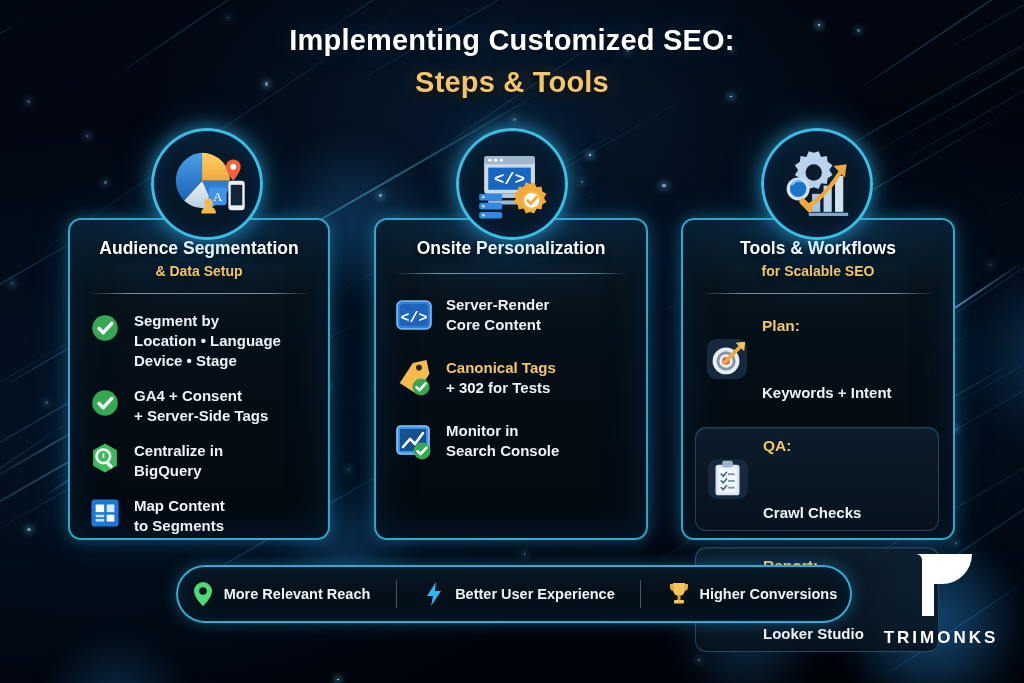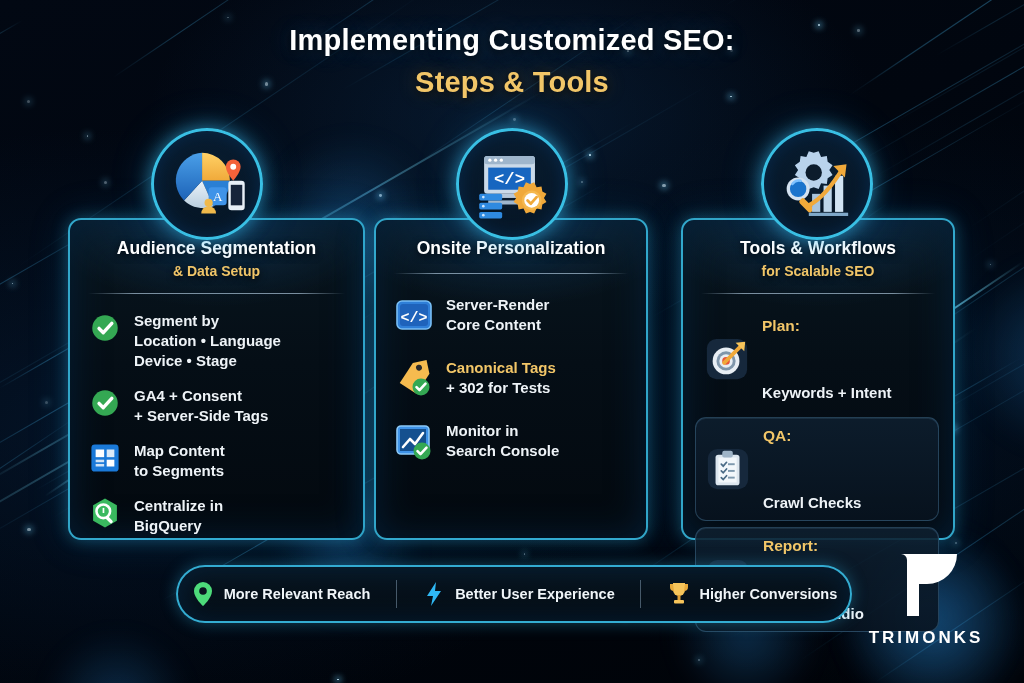--- a/index.html
+++ b/index.html
@@ -367,7 +367,7 @@
     </svg>
   </div>
 
-  <div class="card" style="left:68px; top:218px; width:297px; height:322px;">
+  <div class="card" style="left:68px; top:218px; width:262px; height:322px;">
     <div class="card-head">
       <div class="card-t1">Audience Segmentation</div>
       <div class="card-t2">&amp; Data Setup</div>

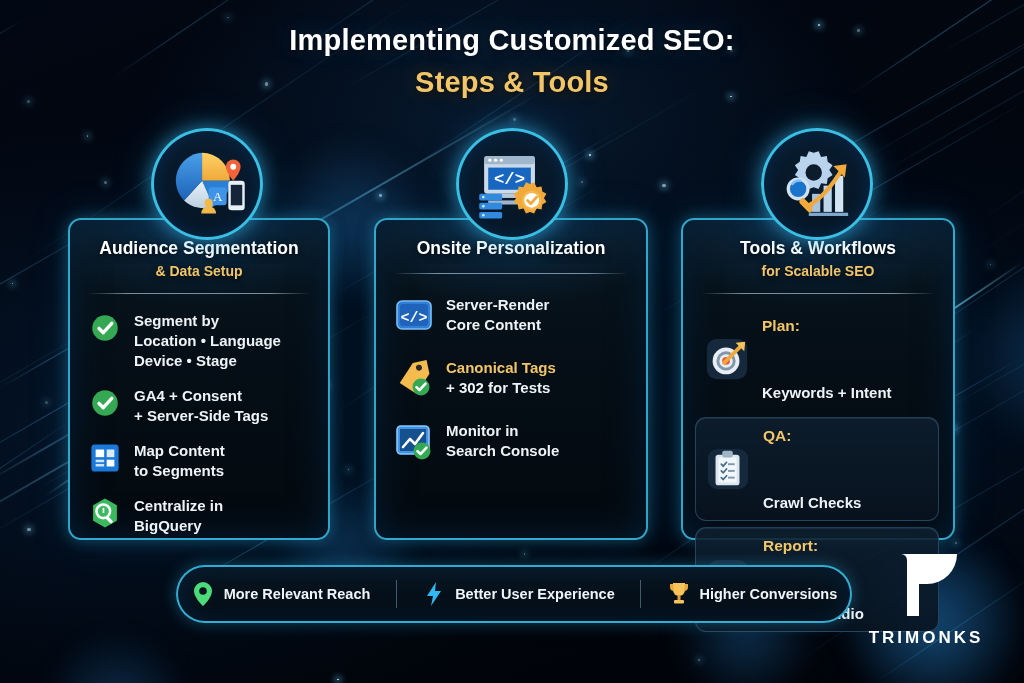--- a/index.html
+++ b/index.html
@@ -498,7 +498,7 @@
       <div class="card-t2">for Scalable SEO</div>
     </div>
     <div class="divider"></div>
-    <div class="items" style="gap:6px; padding:14px 14px 0 12px;">
+    <div class="items" style="gap:16px; padding:14px 14px 0 12px;">
 
       <div class="pill">
         <span class="pill-ic">

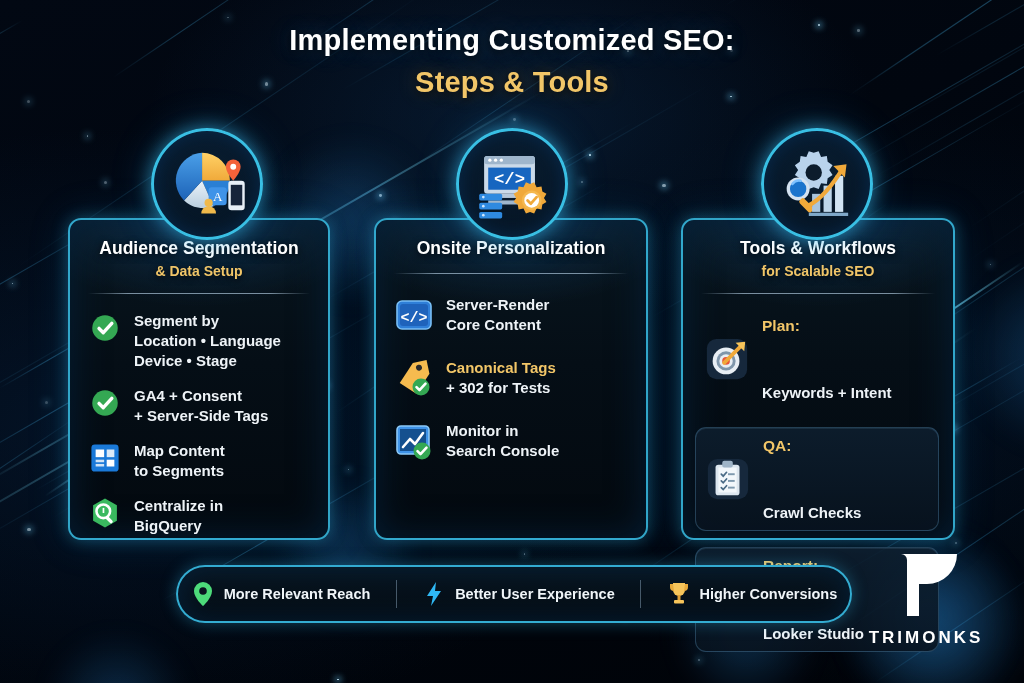--- a/index.html
+++ b/index.html
@@ -405,6 +405,21 @@
       <div class="item">
         <span class="item-ic">
           <svg viewBox="0 0 40 40">
+            <path d="M20 3 L34 11 L34 29 L20 37 L6 29 L6 11 Z" fill="#3ab95f"></path>
+            <circle cx="18" cy="18" r="8" fill="none" stroke="#fff" stroke-width="3"></circle>
+            <rect x="17.2" y="14" width="2" height="6" fill="#fff"></rect>
+            <rect x="23" y="23" width="4" height="10" rx="2" transform="rotate(-45 25 28)" fill="#fff"></rect>
+          </svg>
+        </span>
+        <span class="item-txt">
+          <span class="ln">Centralize in</span>
+          <span class="ln">BigQuery</span>
+        </span>
+      </div>
+
+      <div class="item">
+        <span class="item-ic">
+          <svg viewBox="0 0 40 40">
             <rect x="4" y="4" width="32" height="32" rx="4" fill="#1a79d8"></rect>
             <rect x="9" y="10" width="10" height="9" fill="#fff"></rect>
             <rect x="22" y="10" width="9" height="9" fill="#dbeaf8"></rect>
@@ -416,21 +431,6 @@
         <span class="item-txt">
           <span class="ln">Map Content</span>
           <span class="ln">to Segments</span>
-        </span>
-      </div>
-
-      <div class="item">
-        <span class="item-ic">
-          <svg viewBox="0 0 40 40">
-            <path d="M20 3 L34 11 L34 29 L20 37 L6 29 L6 11 Z" fill="#3ab95f"></path>
-            <circle cx="18" cy="18" r="8" fill="none" stroke="#fff" stroke-width="3"></circle>
-            <rect x="17.2" y="14" width="2" height="6" fill="#fff"></rect>
-            <rect x="23" y="23" width="4" height="10" rx="2" transform="rotate(-45 25 28)" fill="#fff"></rect>
-          </svg>
-        </span>
-        <span class="item-txt">
-          <span class="ln">Centralize in</span>
-          <span class="ln">BigQuery</span>
         </span>
       </div>
 

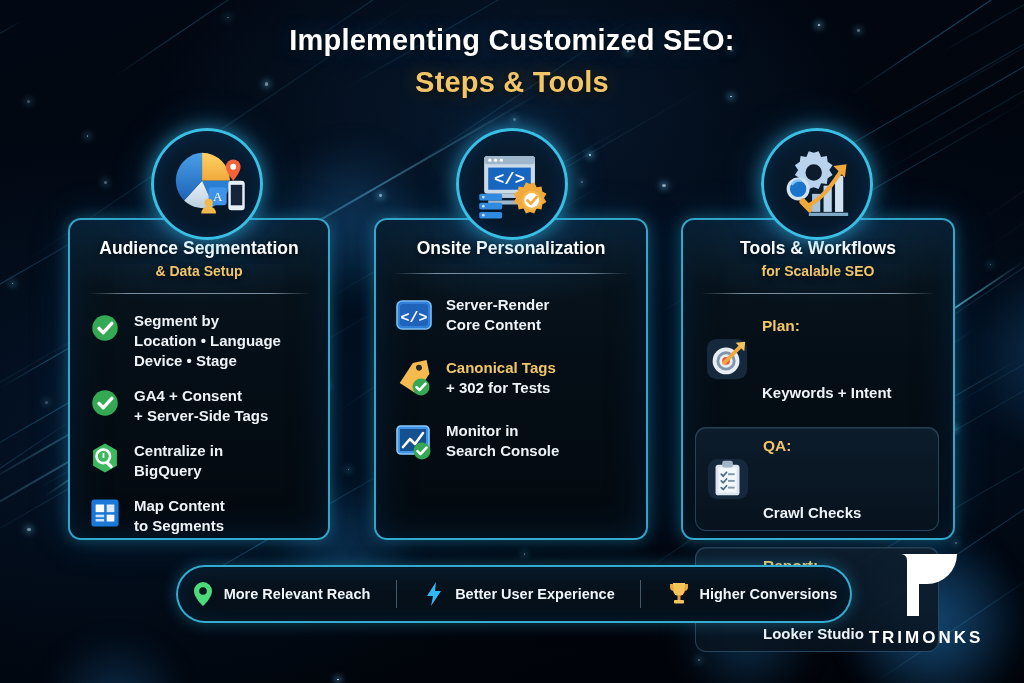--- a/index.html
+++ b/index.html
@@ -148,7 +148,7 @@
   .foot-sep { width:1px; height: 28px; background: rgba(150,180,205,0.45); }
 
   
-  .logo { position:absolute; z-index:6; right: 33px; top: 548px; width: 130px; text-align:center; }
+  .logo { position:absolute; z-index:6; right: 18px; top: 548px; width: 130px; text-align:center; }
   .logo svg { display:block; margin: 0 auto; }
   .logo-word {
     margin-top: 6px; font-size: 17px; font-weight: 700; color:#ffffff;

